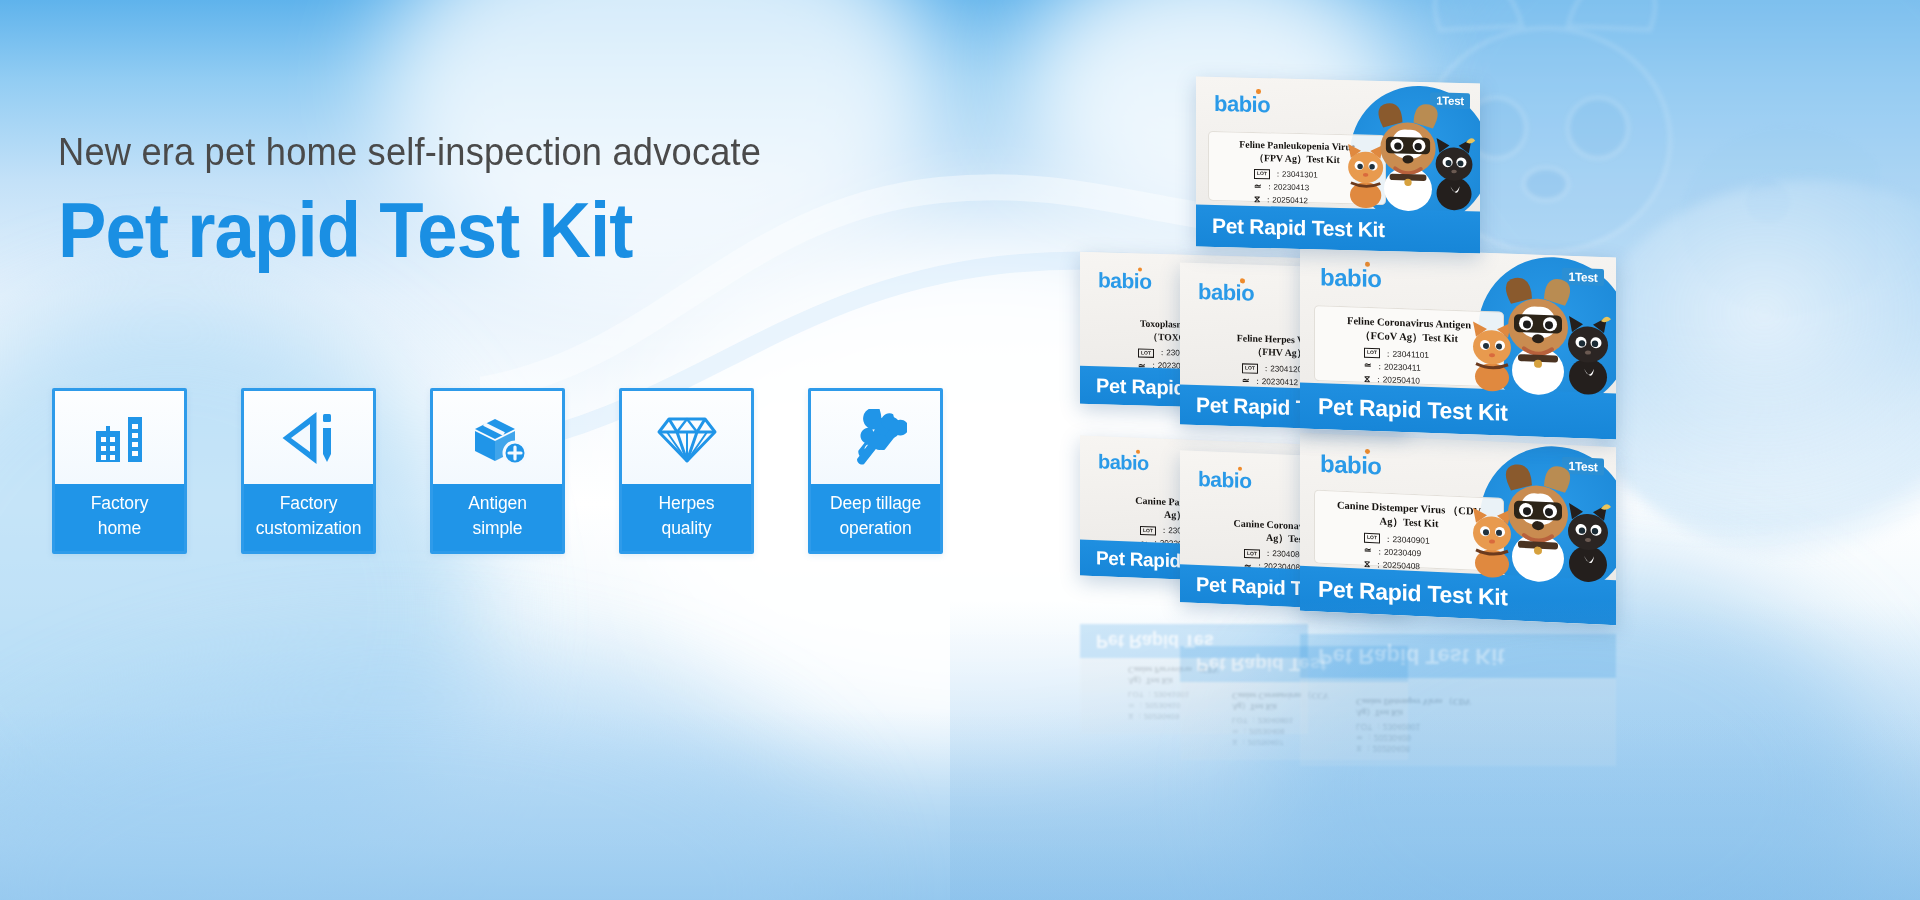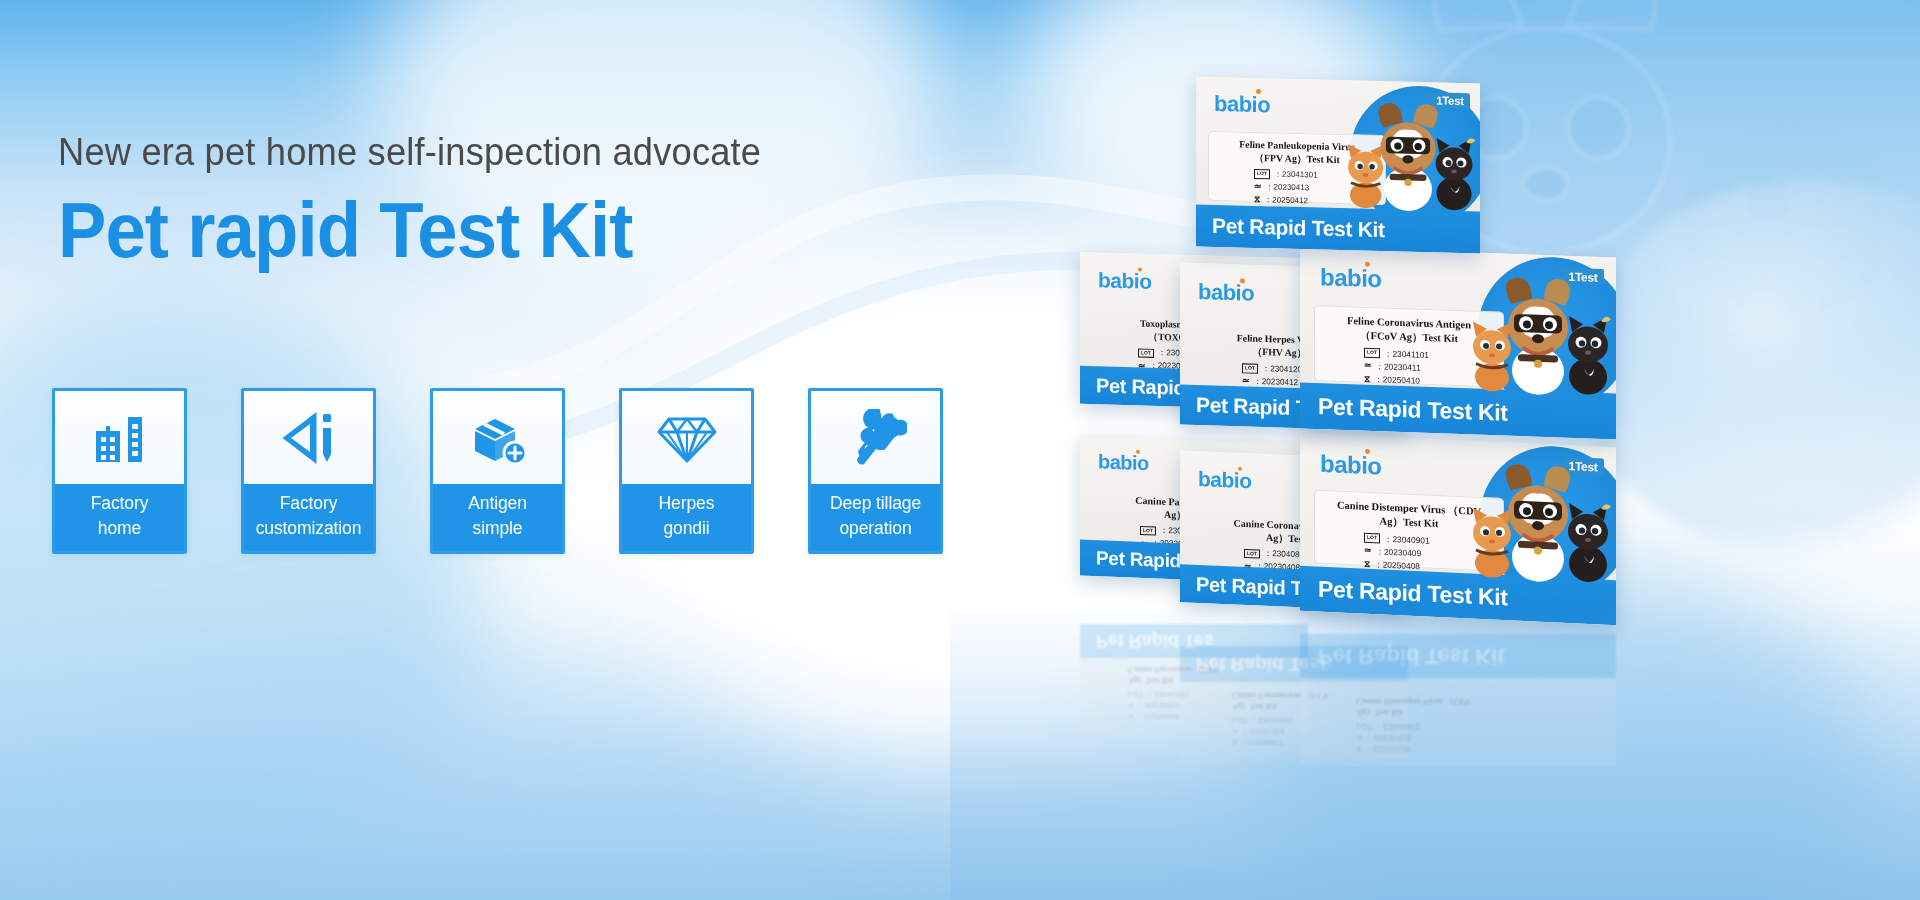--- a/index.html
+++ b/index.html
@@ -333,7 +333,7 @@
     </div>
     <div class="feat-label">
       <span>Herpes</span><br>
-      <span>gondii</span>
+      <span>quality</span>
     </div>
   </div>
 

